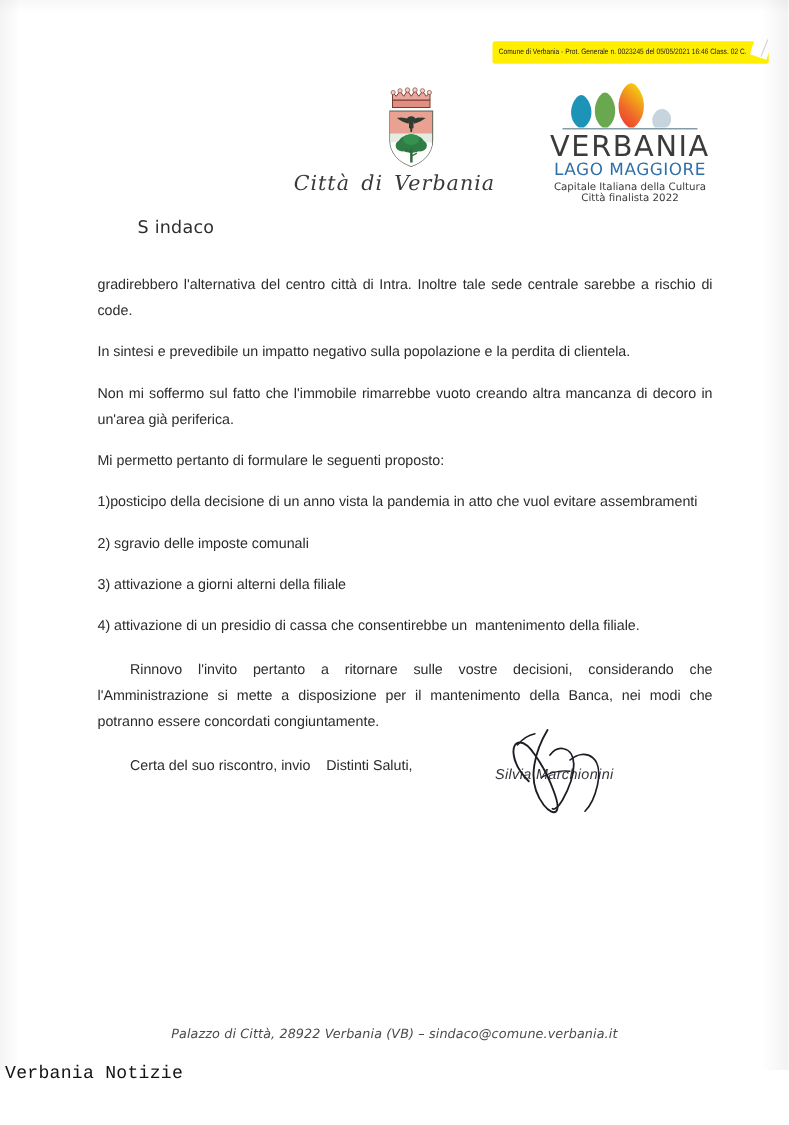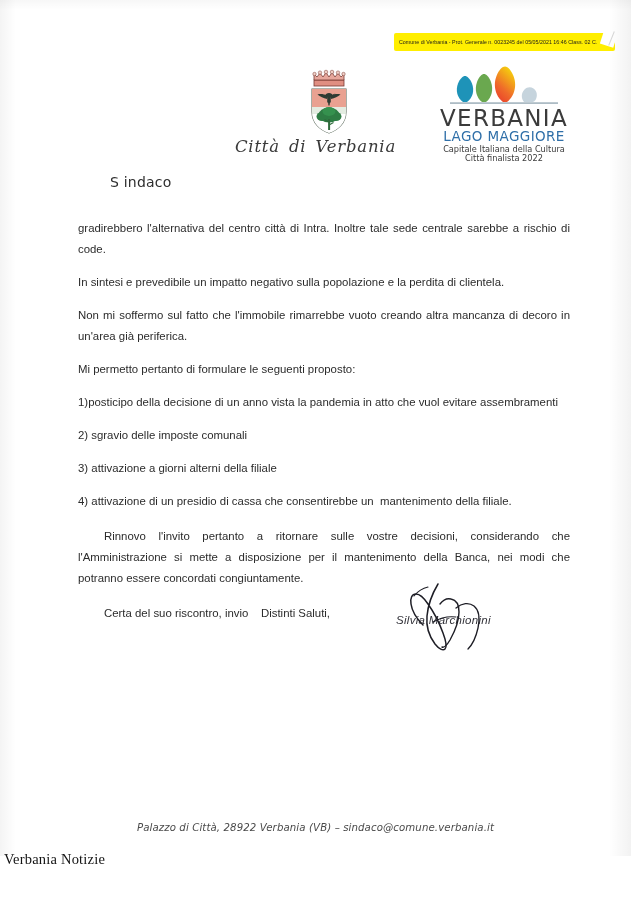--- a/index.html
+++ b/index.html
@@ -238,7 +238,7 @@
     position: absolute;
     left: 4px;
     top: 851px;
-    font-family: Liberation Serif, serif;
+    font-family: Liberation Mono, monospace;
     font-size: 14.5px;
     color: #131313;
     letter-spacing: 0.2px;

